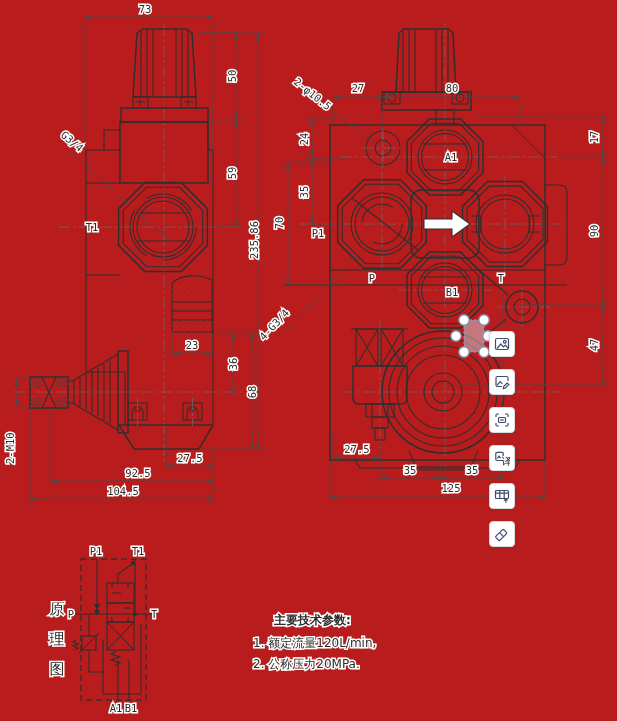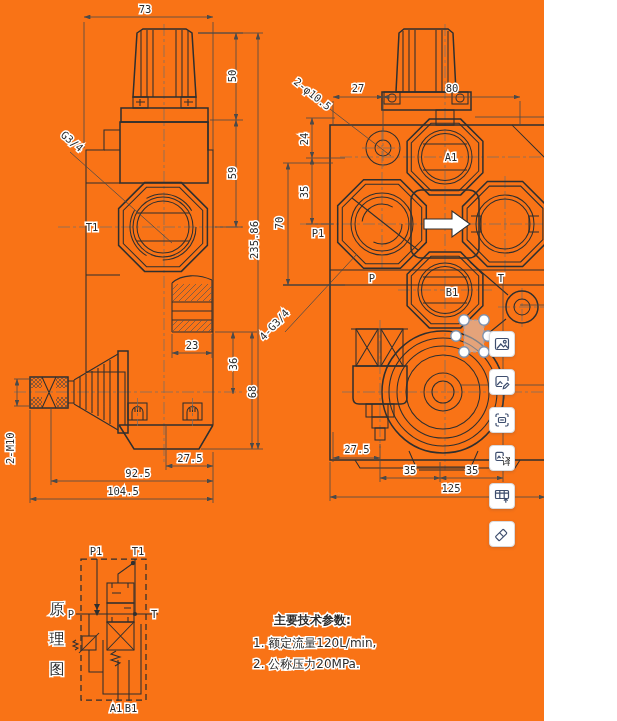--- a/index.html
+++ b/index.html
@@ -3,7 +3,7 @@
 <meta charset="utf-8">
 <style>
   html,body{margin:0;padding:0;background:#ffffff;}
-  .stage{position:relative;width:544px;height:721px;background:#f97316;overflow:hidden;
+  .stage{position:relative;width:617px;height:721px;background:#b91c1c;overflow:hidden;
          font-family:"DejaVu Sans",sans-serif;}
   svg text{font-family:"DejaVu Sans Mono","Liberation Mono",monospace;font-size:10.5px;
            fill:#2b2b2b;paint-order:stroke;stroke:#ffffff;stroke-width:3px;}

